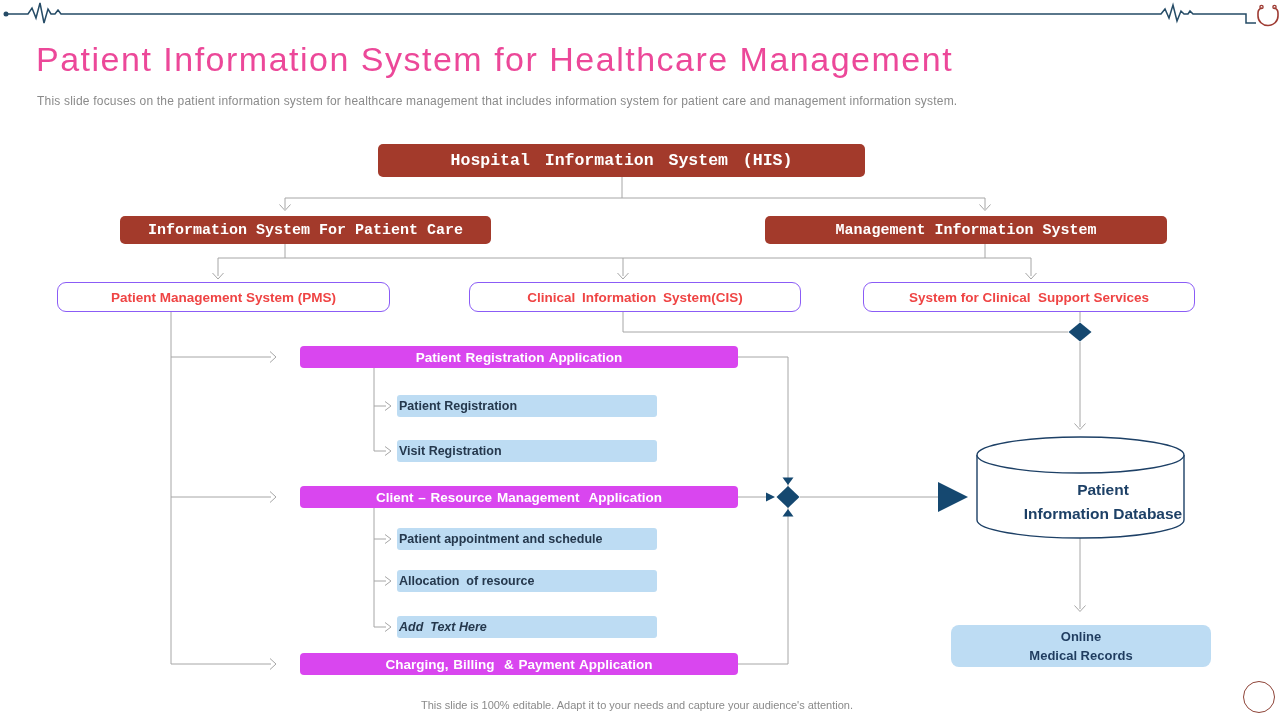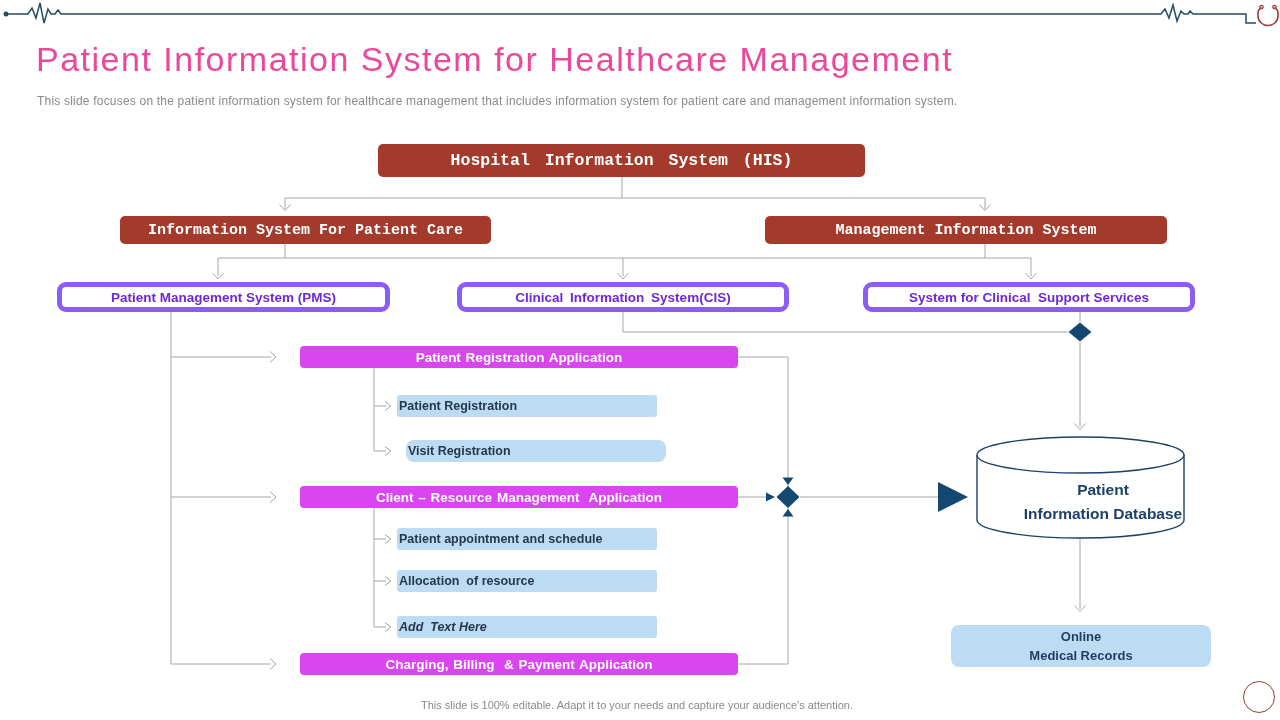--- a/index.html
+++ b/index.html
@@ -14,7 +14,7 @@
         text-align:center;box-sizing:border-box;}
   .node .lbl{white-space:pre-wrap;}
   .red-box{background:#a33a2b;color:#ffffff;font-weight:bold;border-radius:5px;font-family:Liberation Mono, monospace;}
-  .outline-box{background:#ffffff;border:5px solid #8b5cf6;border-radius:9px;color:#6d28d9;
+  .outline-box{background:#ffffff;border:1px solid #8b5cf6;border-radius:9px;color:#ef4444;
                font-weight:bold;font-size:13.5px;}
   .navy-box{background:#d946ef;color:#ffffff;font-weight:bold;border-radius:4px;font-size:13.5px;
             word-spacing:1px;}

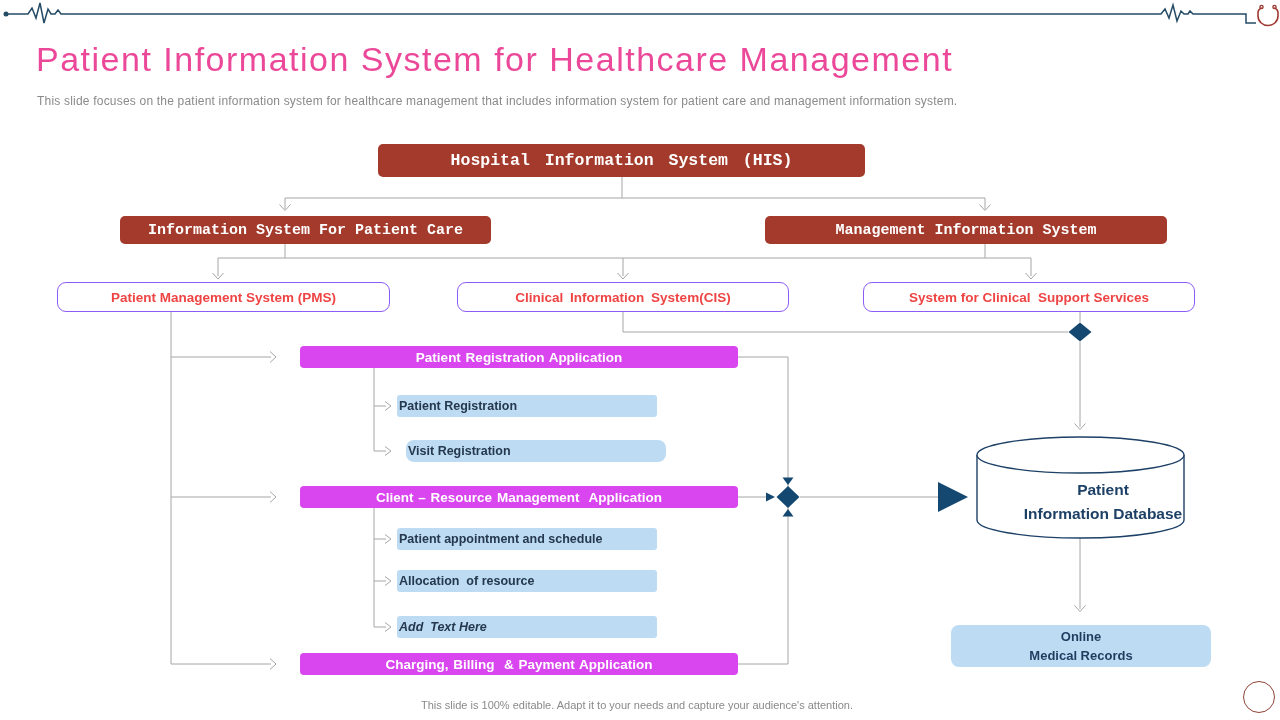--- a/index.html
+++ b/index.html
@@ -24,7 +24,7 @@
   #node-branch-0{left:92px;top:216px;width:371px;height:28px;font-size:15px;margin-left:28px;}
   #node-branch-1{left:765px;top:216px;width:402px;height:28px;font-size:15px;}
   #node-sys-0{left:57px;top:282px;width:333px;height:30px;}
-  #node-sys-1{left:457px;top:282px;width:332px;height:30px;word-spacing:3px;justify-content:center;}
+  #node-sys-1{left:469px;top:282px;width:332px;height:30px;word-spacing:3px;justify-content:center;}
   #node-sys-2{left:863px;top:282px;width:332px;height:30px;}
   #node-app-0{left:300px;top:346px;width:438px;height:22px;}
   #node-app-1{left:300px;top:486px;width:438px;height:22px;}

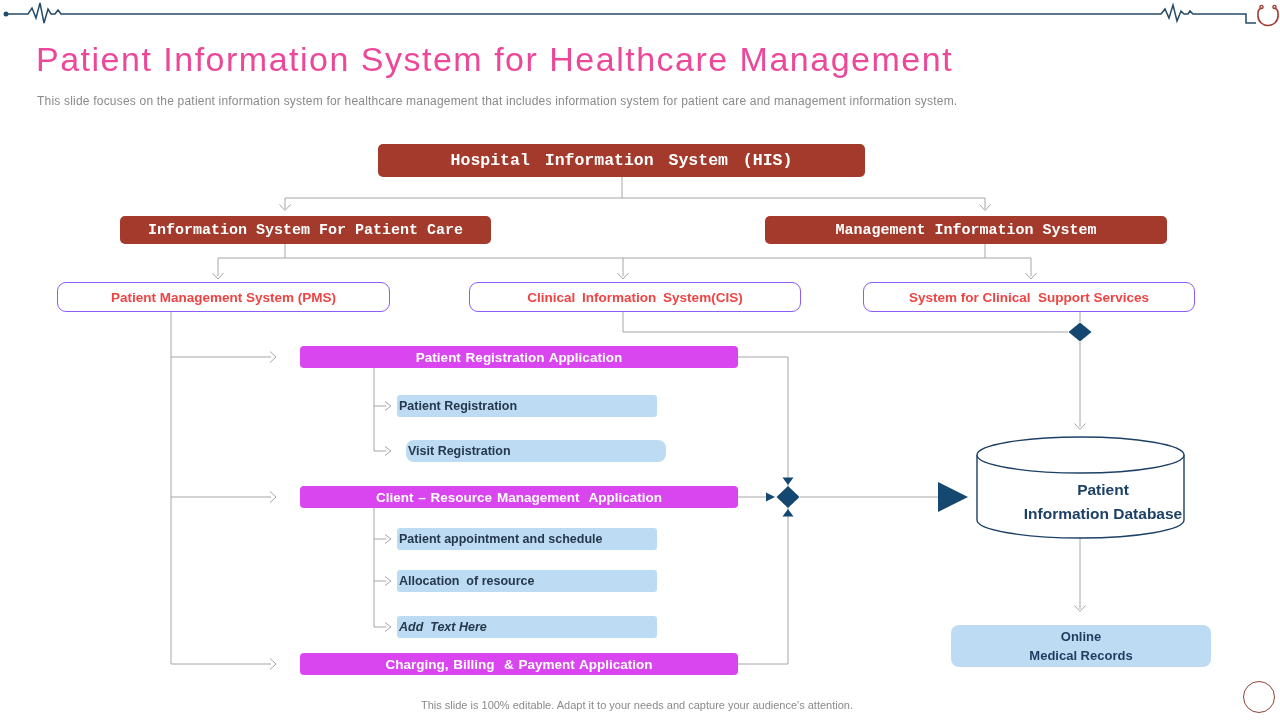--- a/index.html
+++ b/index.html
@@ -30,7 +30,7 @@
   #node-app-1{left:300px;top:486px;width:438px;height:22px;}
   #node-app-2{left:300px;top:653px;width:438px;height:22px;}
   #node-item-0{left:397px;top:395px;width:260px;height:22px;}
-  #node-item-1{left:406px;top:440px;width:260px;height:22px;border-radius:8px;}
+  #node-item-1{left:397px;top:440px;width:260px;height:22px;}
   #node-item-2{left:397px;top:528px;width:260px;height:22px;}
   #node-item-3{left:397px;top:570px;width:260px;height:22px;}
   #node-item-4{left:397px;top:616px;width:260px;height:22px;font-style:italic;}

